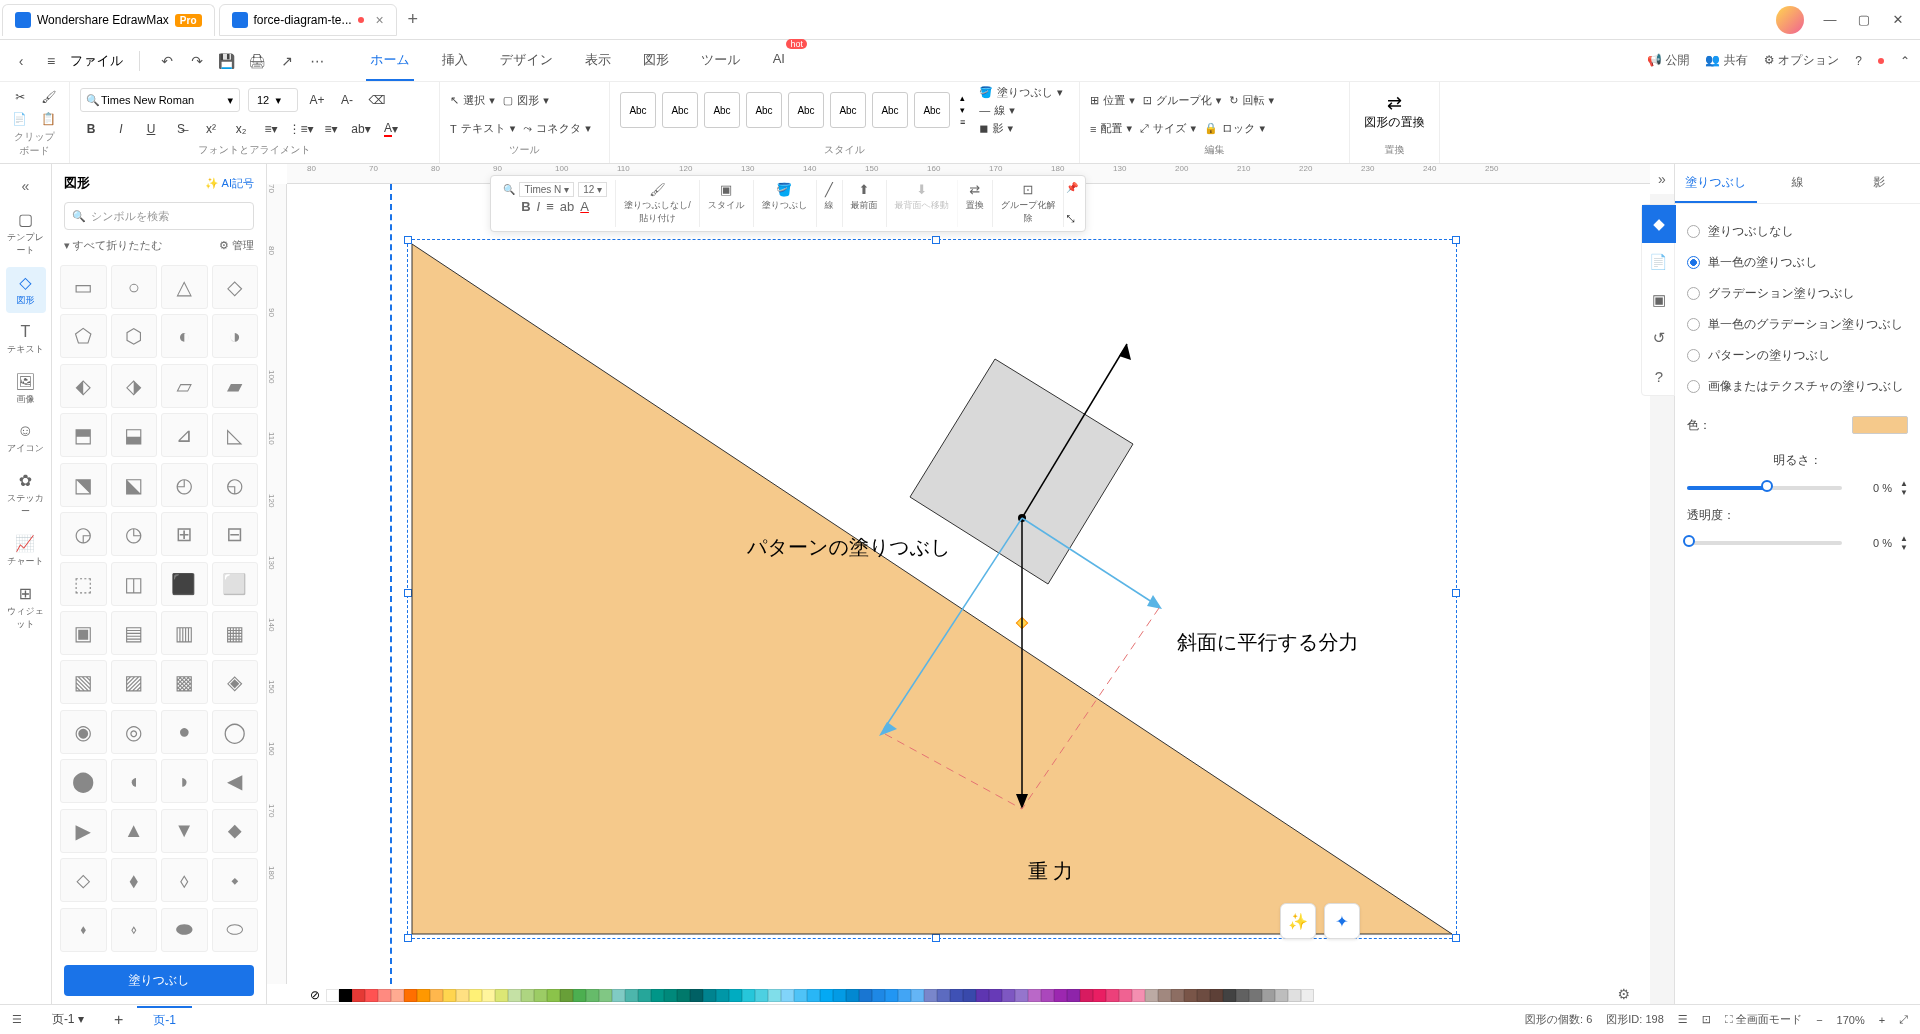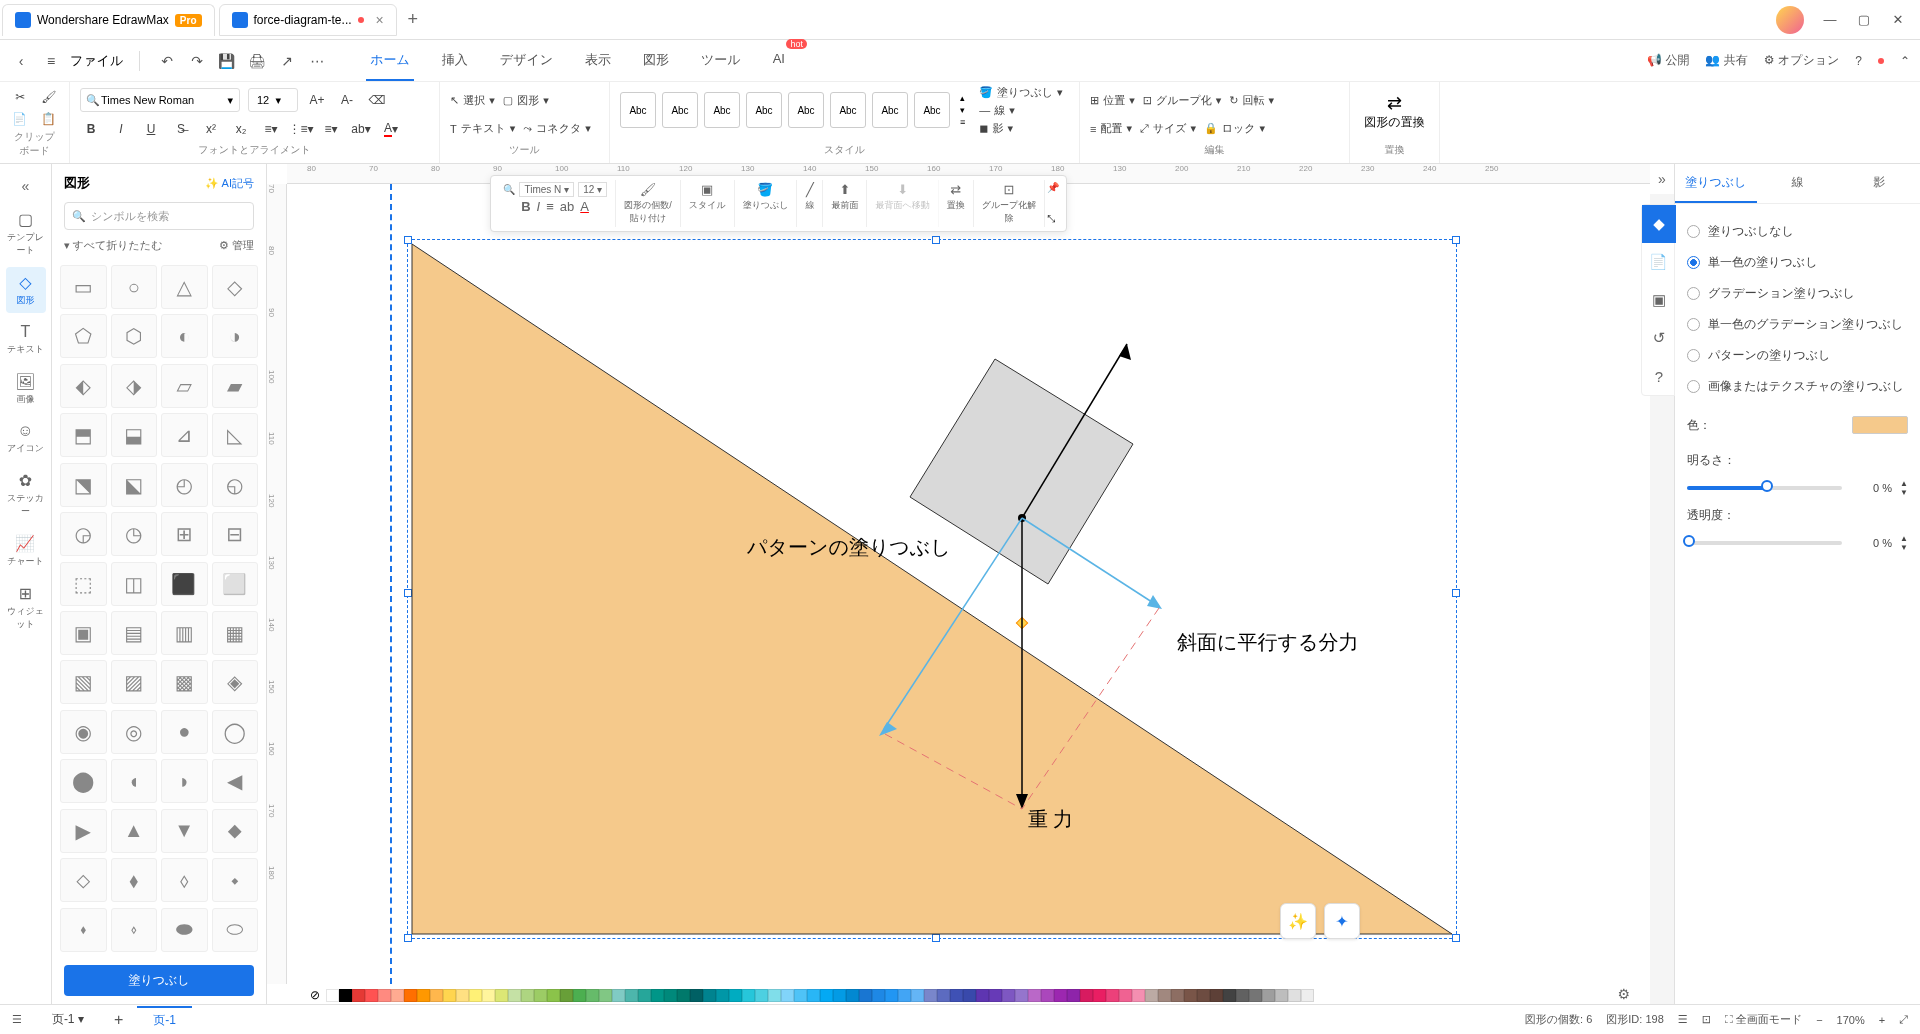--- a/index.html
+++ b/index.html
@@ -469,7 +469,7 @@
       <div class="ft-icons">
         <span>🖌</span>
       </div>
-      <span style="white-space:pre-line;text-align:center;">図形の個数/
+      <span style="white-space:pre-line;text-align:center;">塗りつぶしなし/
 貼り付け</span>
     </div>
   <div class="ft-group">

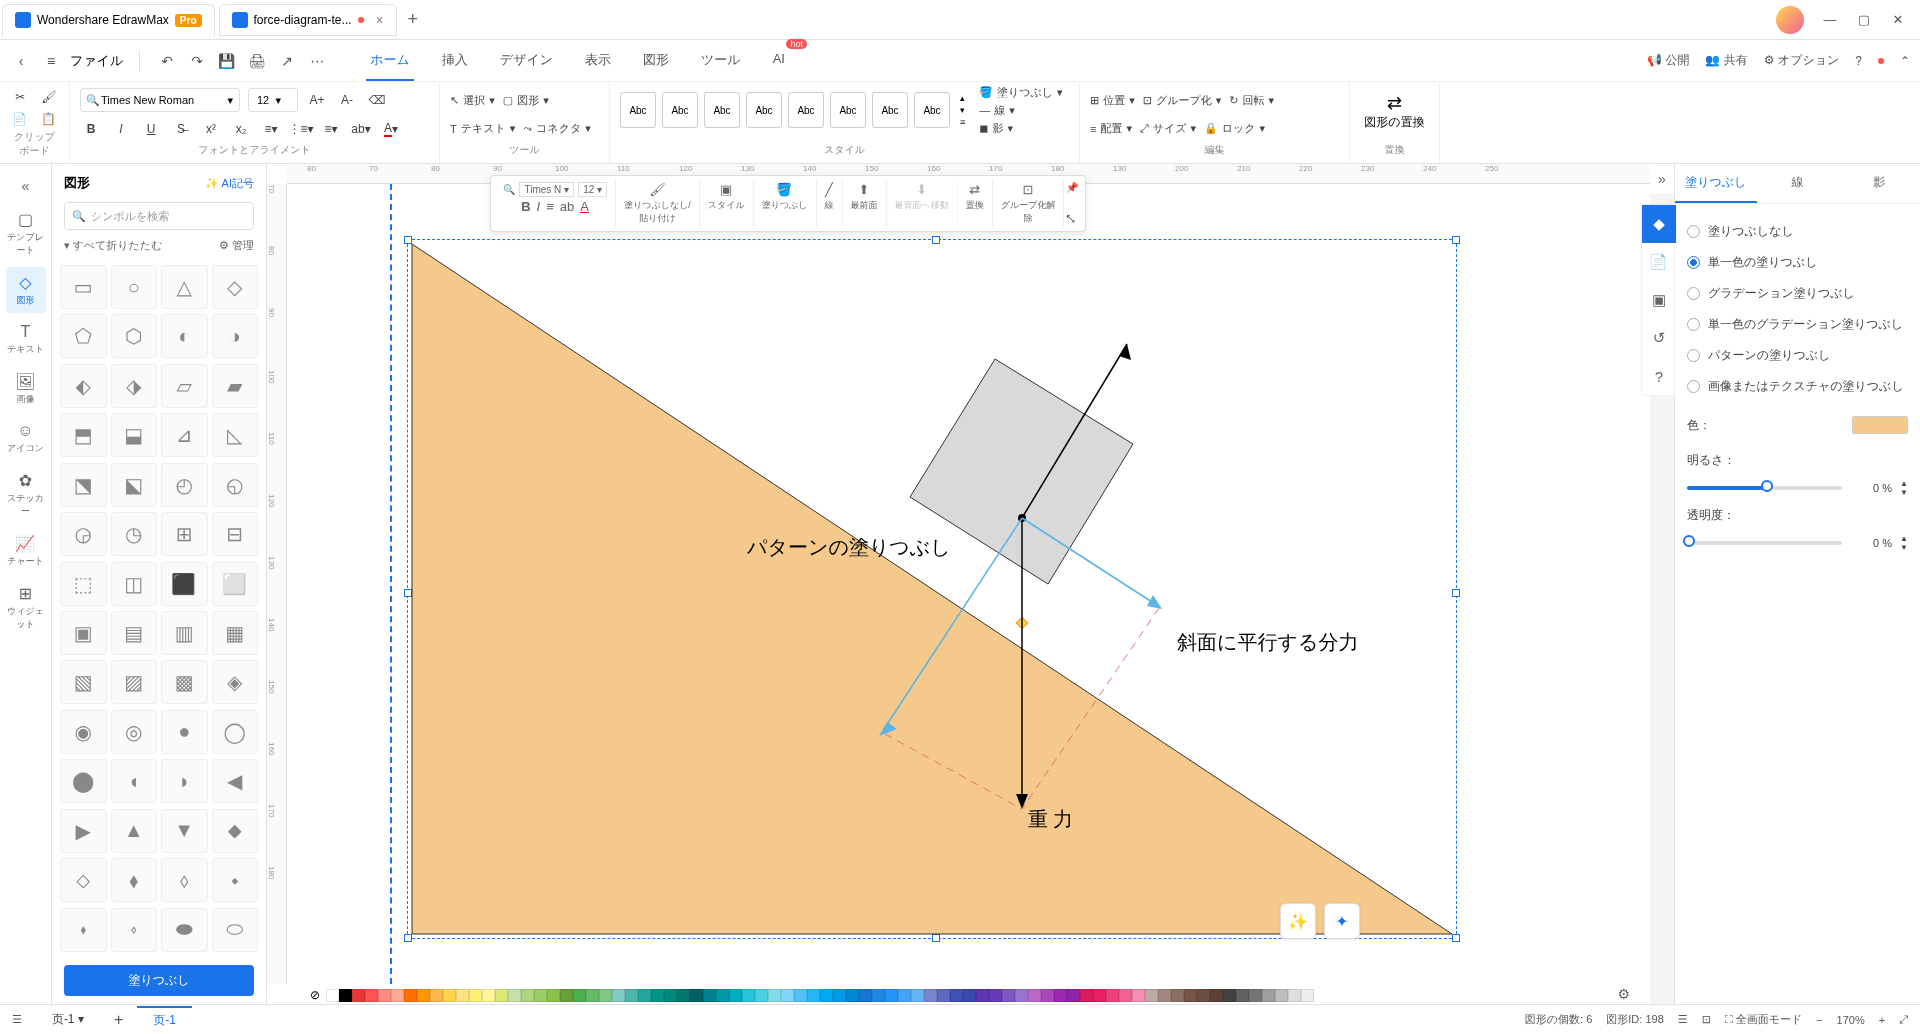--- a/index.html
+++ b/index.html
@@ -564,7 +564,7 @@
       <span>色：</span>
       <div class="color-swatch"></div>
     </div>
-    <div style="margin-top:18px;">明るさ：</div>
+    <div style="margin-top:18px;text-align:center;">明るさ：</div>
     <div class="slider-row">
       <div class="slider">
           <div class="slider-fill" style="width:50%;"></div>

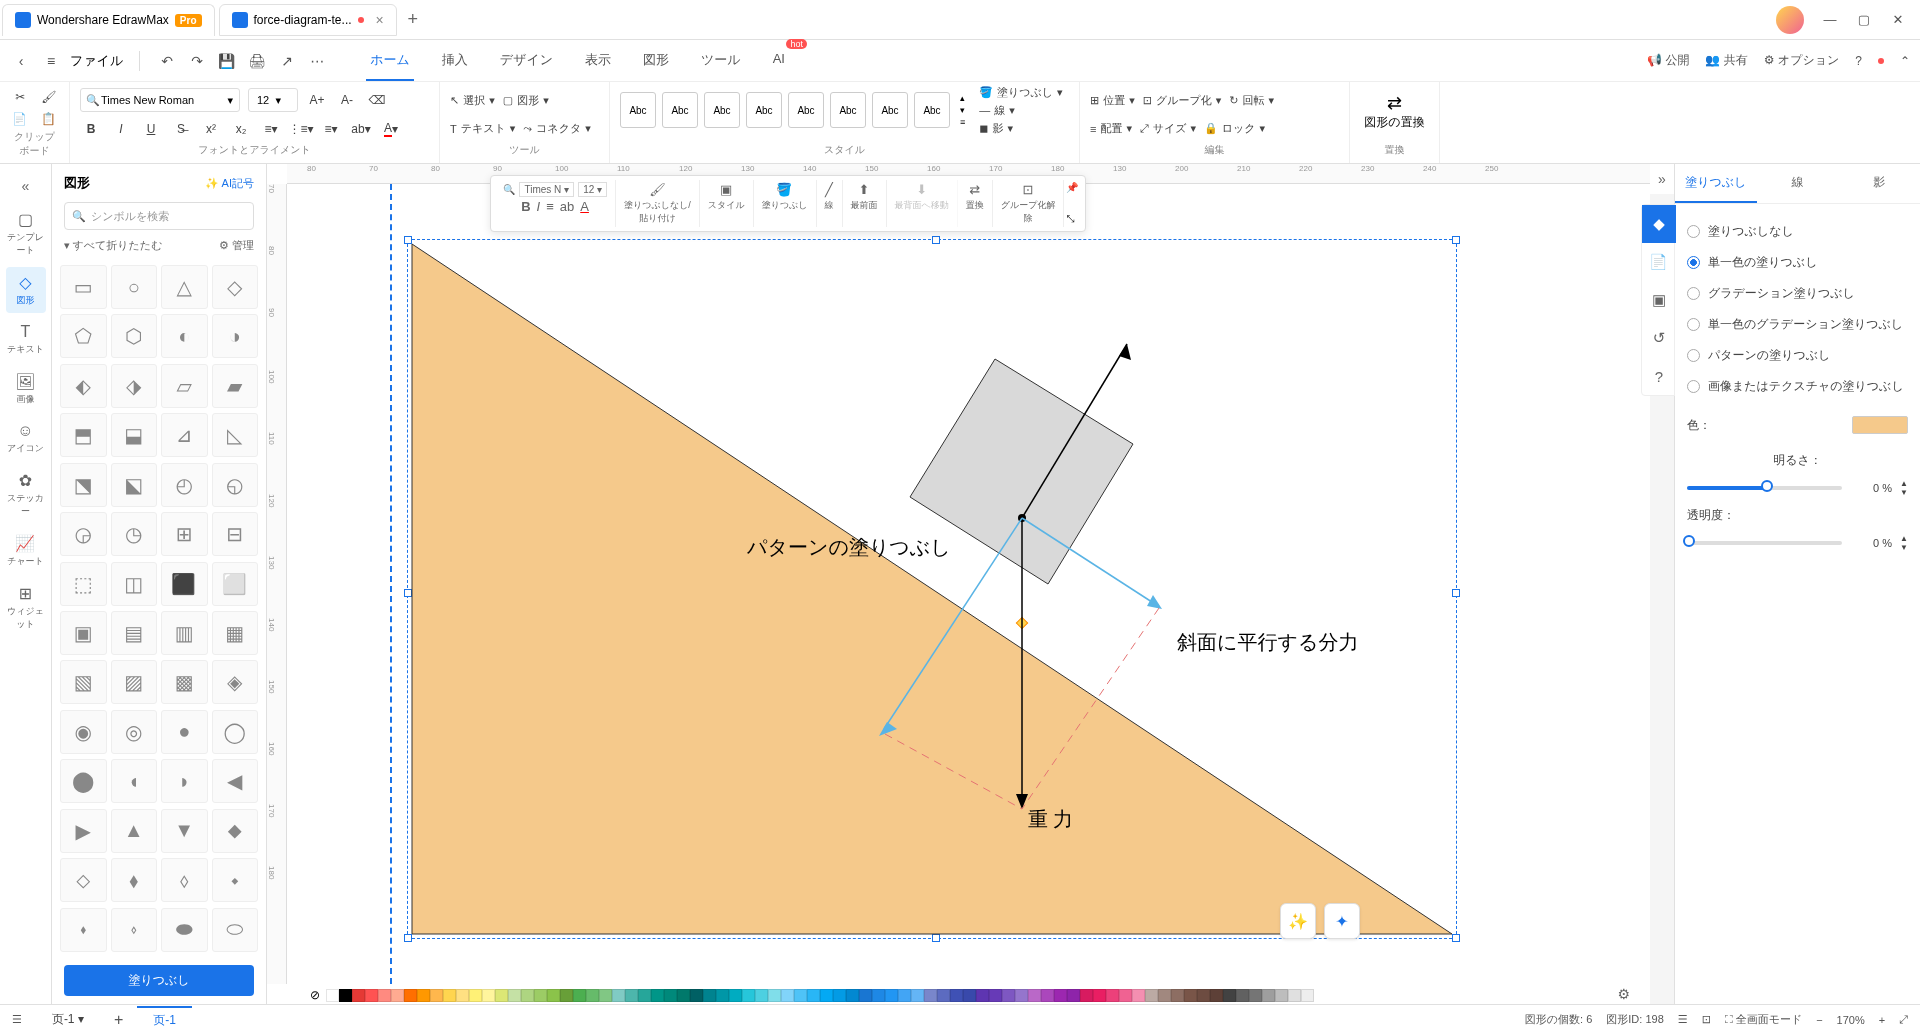--- a/index.html
+++ b/index.html
@@ -441,7 +441,7 @@
       </svg>
       <div class="diagram-labels" style="position:absolute;left:340px;top:300px;">パターンの塗りつぶし</div>
       <div class="diagram-labels" style="position:absolute;left:770px;top:395px;">斜面に平行する分力</div>
-      <div class="diagram-labels" style="position:absolute;left:621px;top:572px;text-align:center;">重 力</div>
+      <div class="diagram-labels" style="position:absolute;left:621px;top:624px;text-align:center;">重 力</div>
     </div>
   </div>
   <div class="fab-group">

